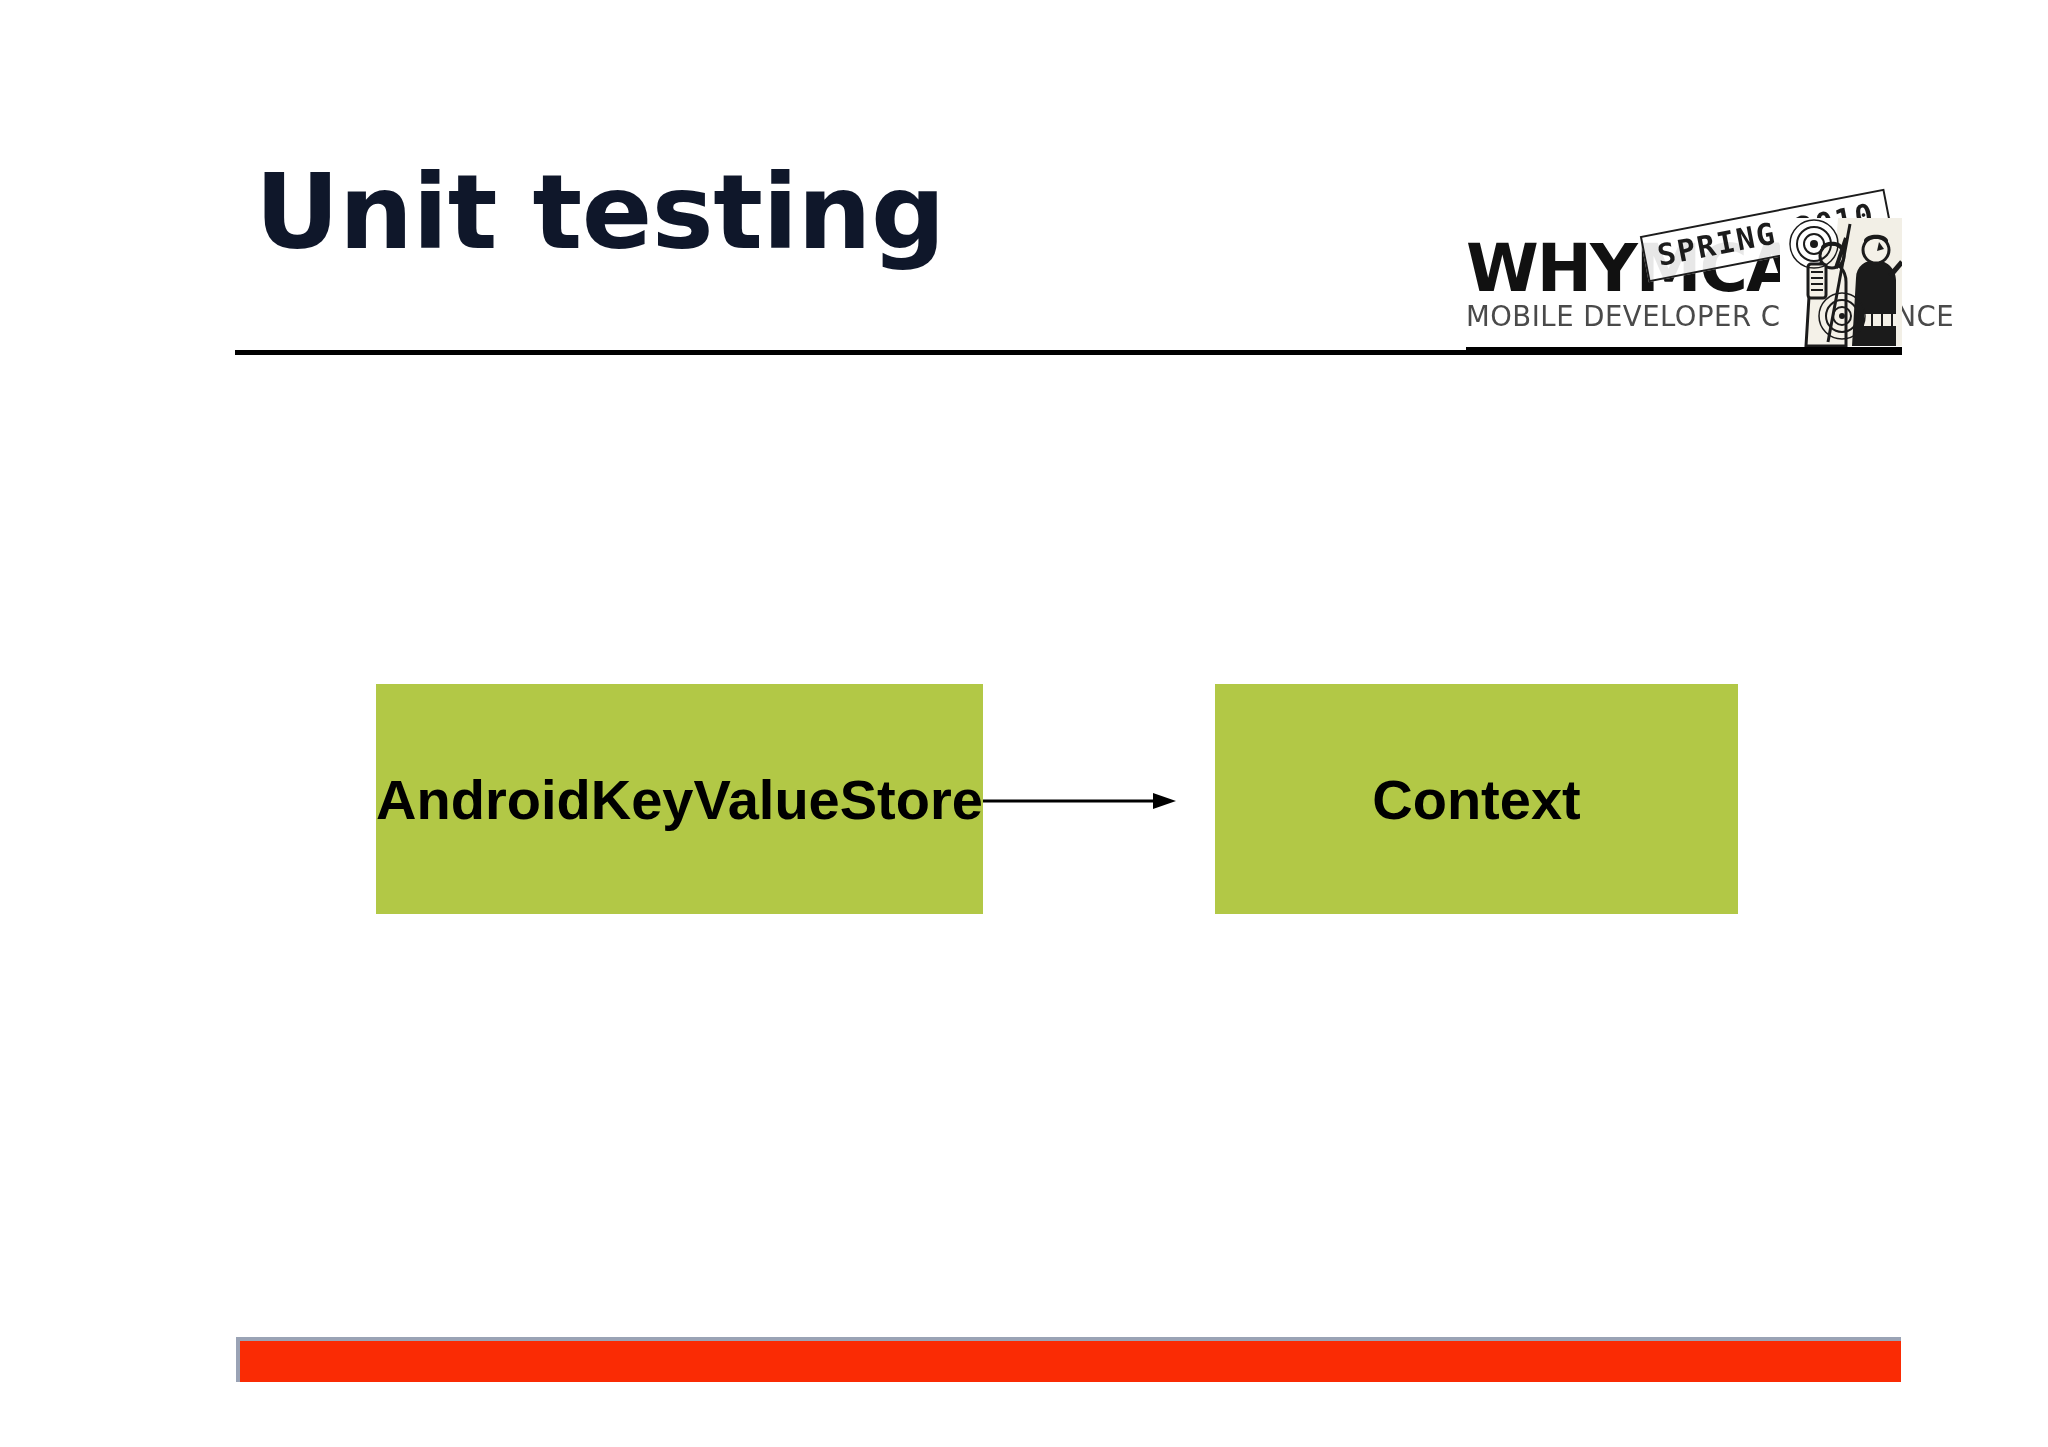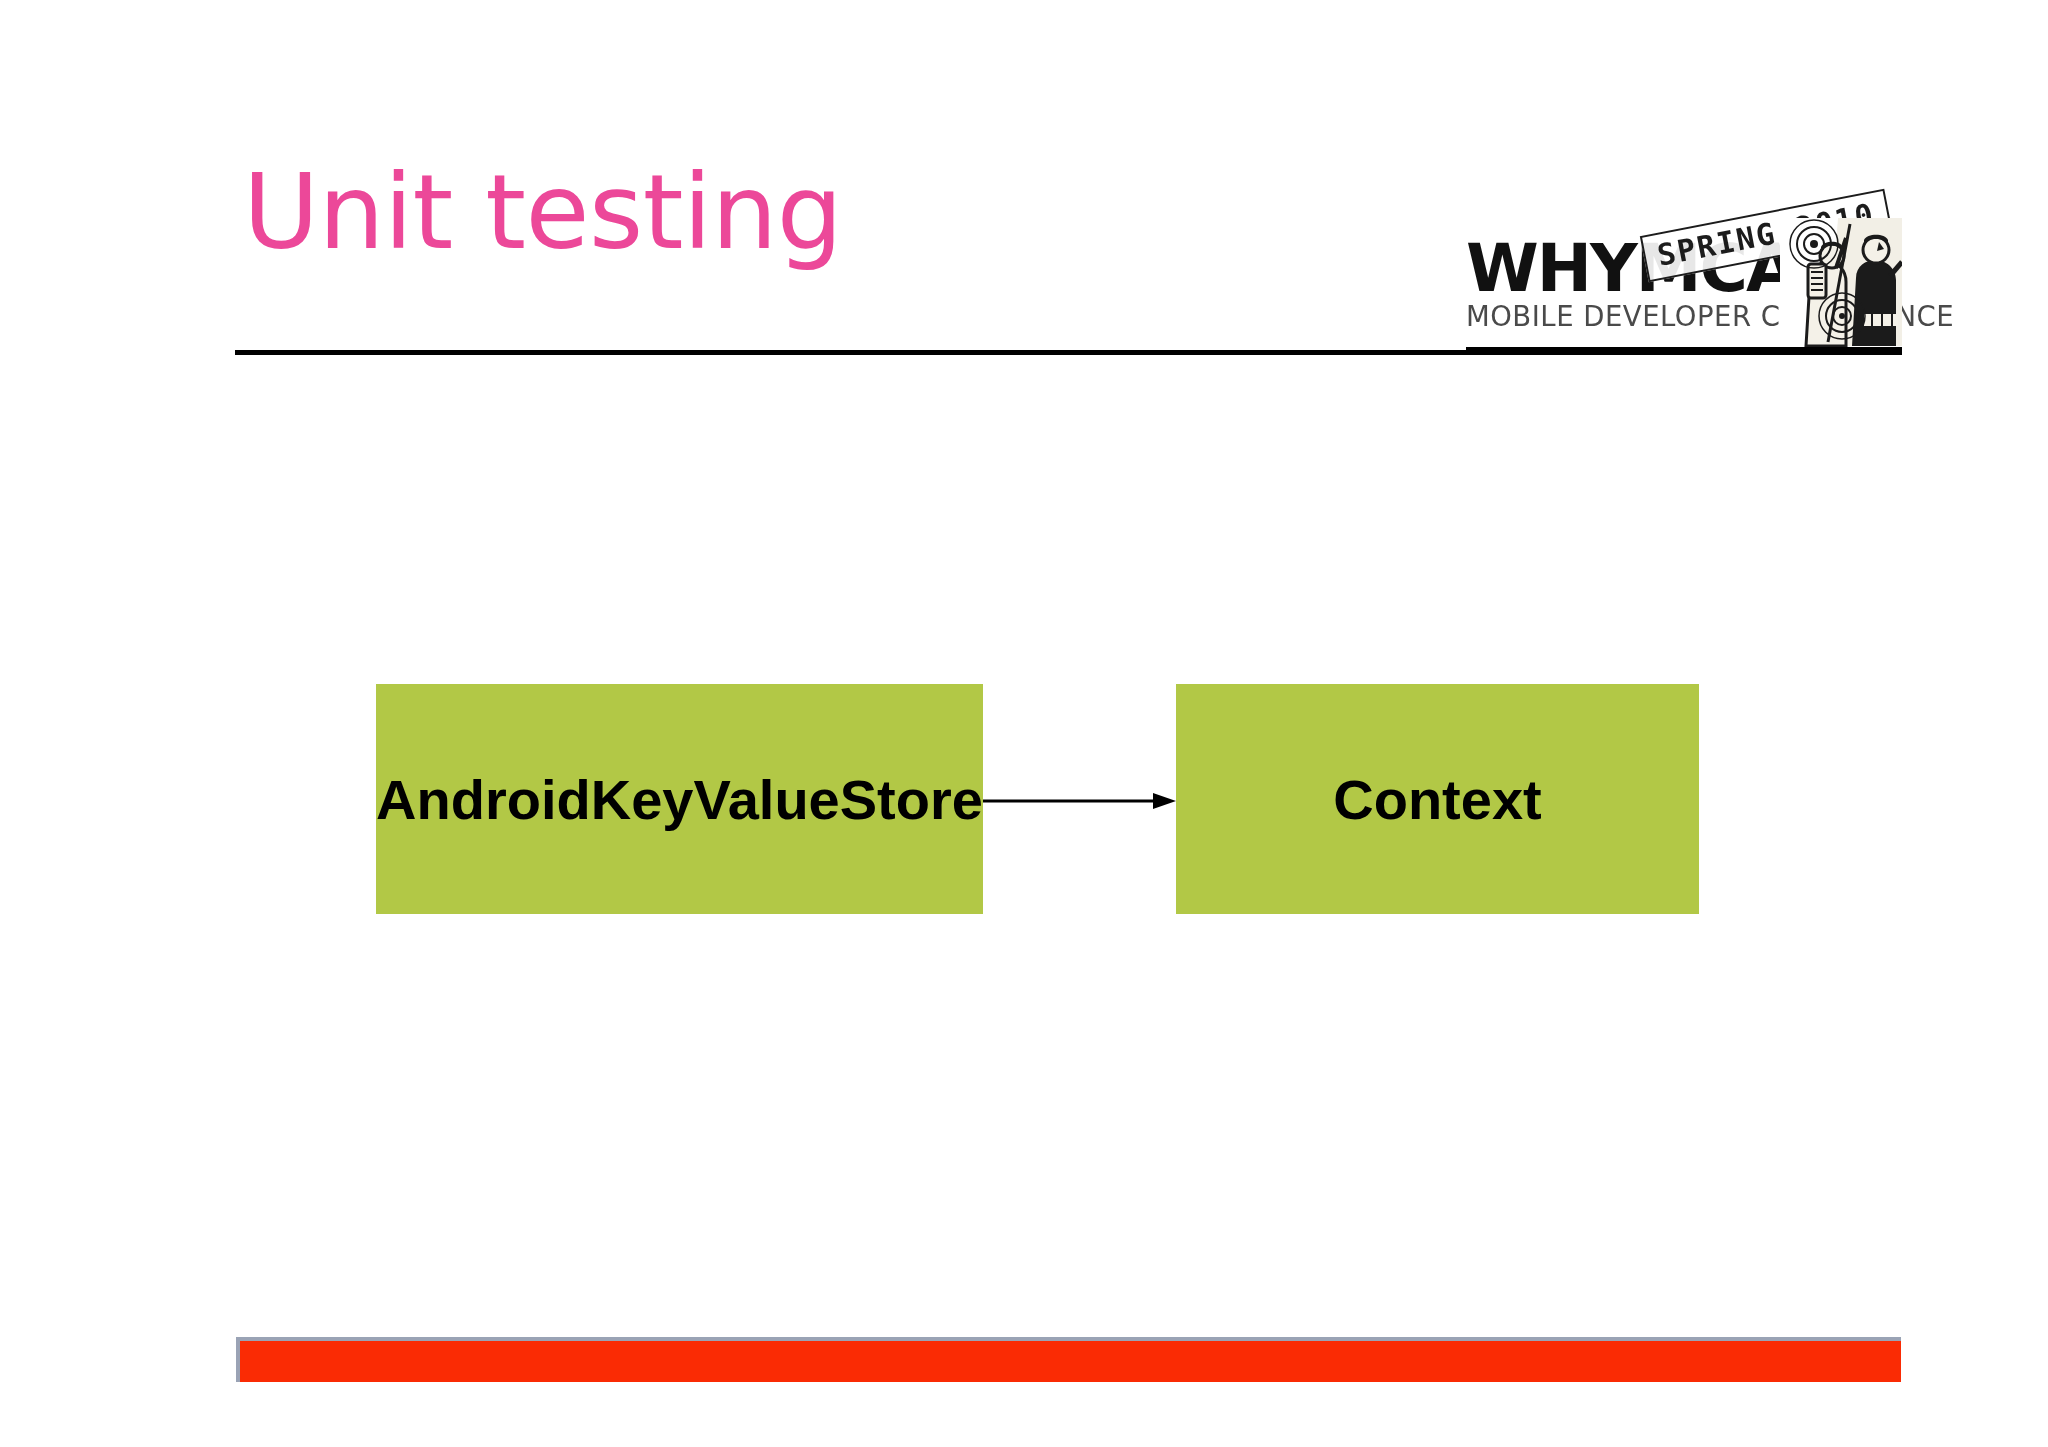--- a/index.html
+++ b/index.html
@@ -22,14 +22,14 @@
   
   .slide-title {
     position: absolute;
-    left: 243px;
+    left: 255px;
     top: 158px;
     font-family: "DejaVu Sans", sans-serif;
-    font-weight: 400;
+    font-weight: 700;
     font-size: 104px;
     line-height: 1.05;
     letter-spacing: -0.5px;
-    color: #ec4899;
+    color: #0f172a;
     white-space: nowrap;
   }
 

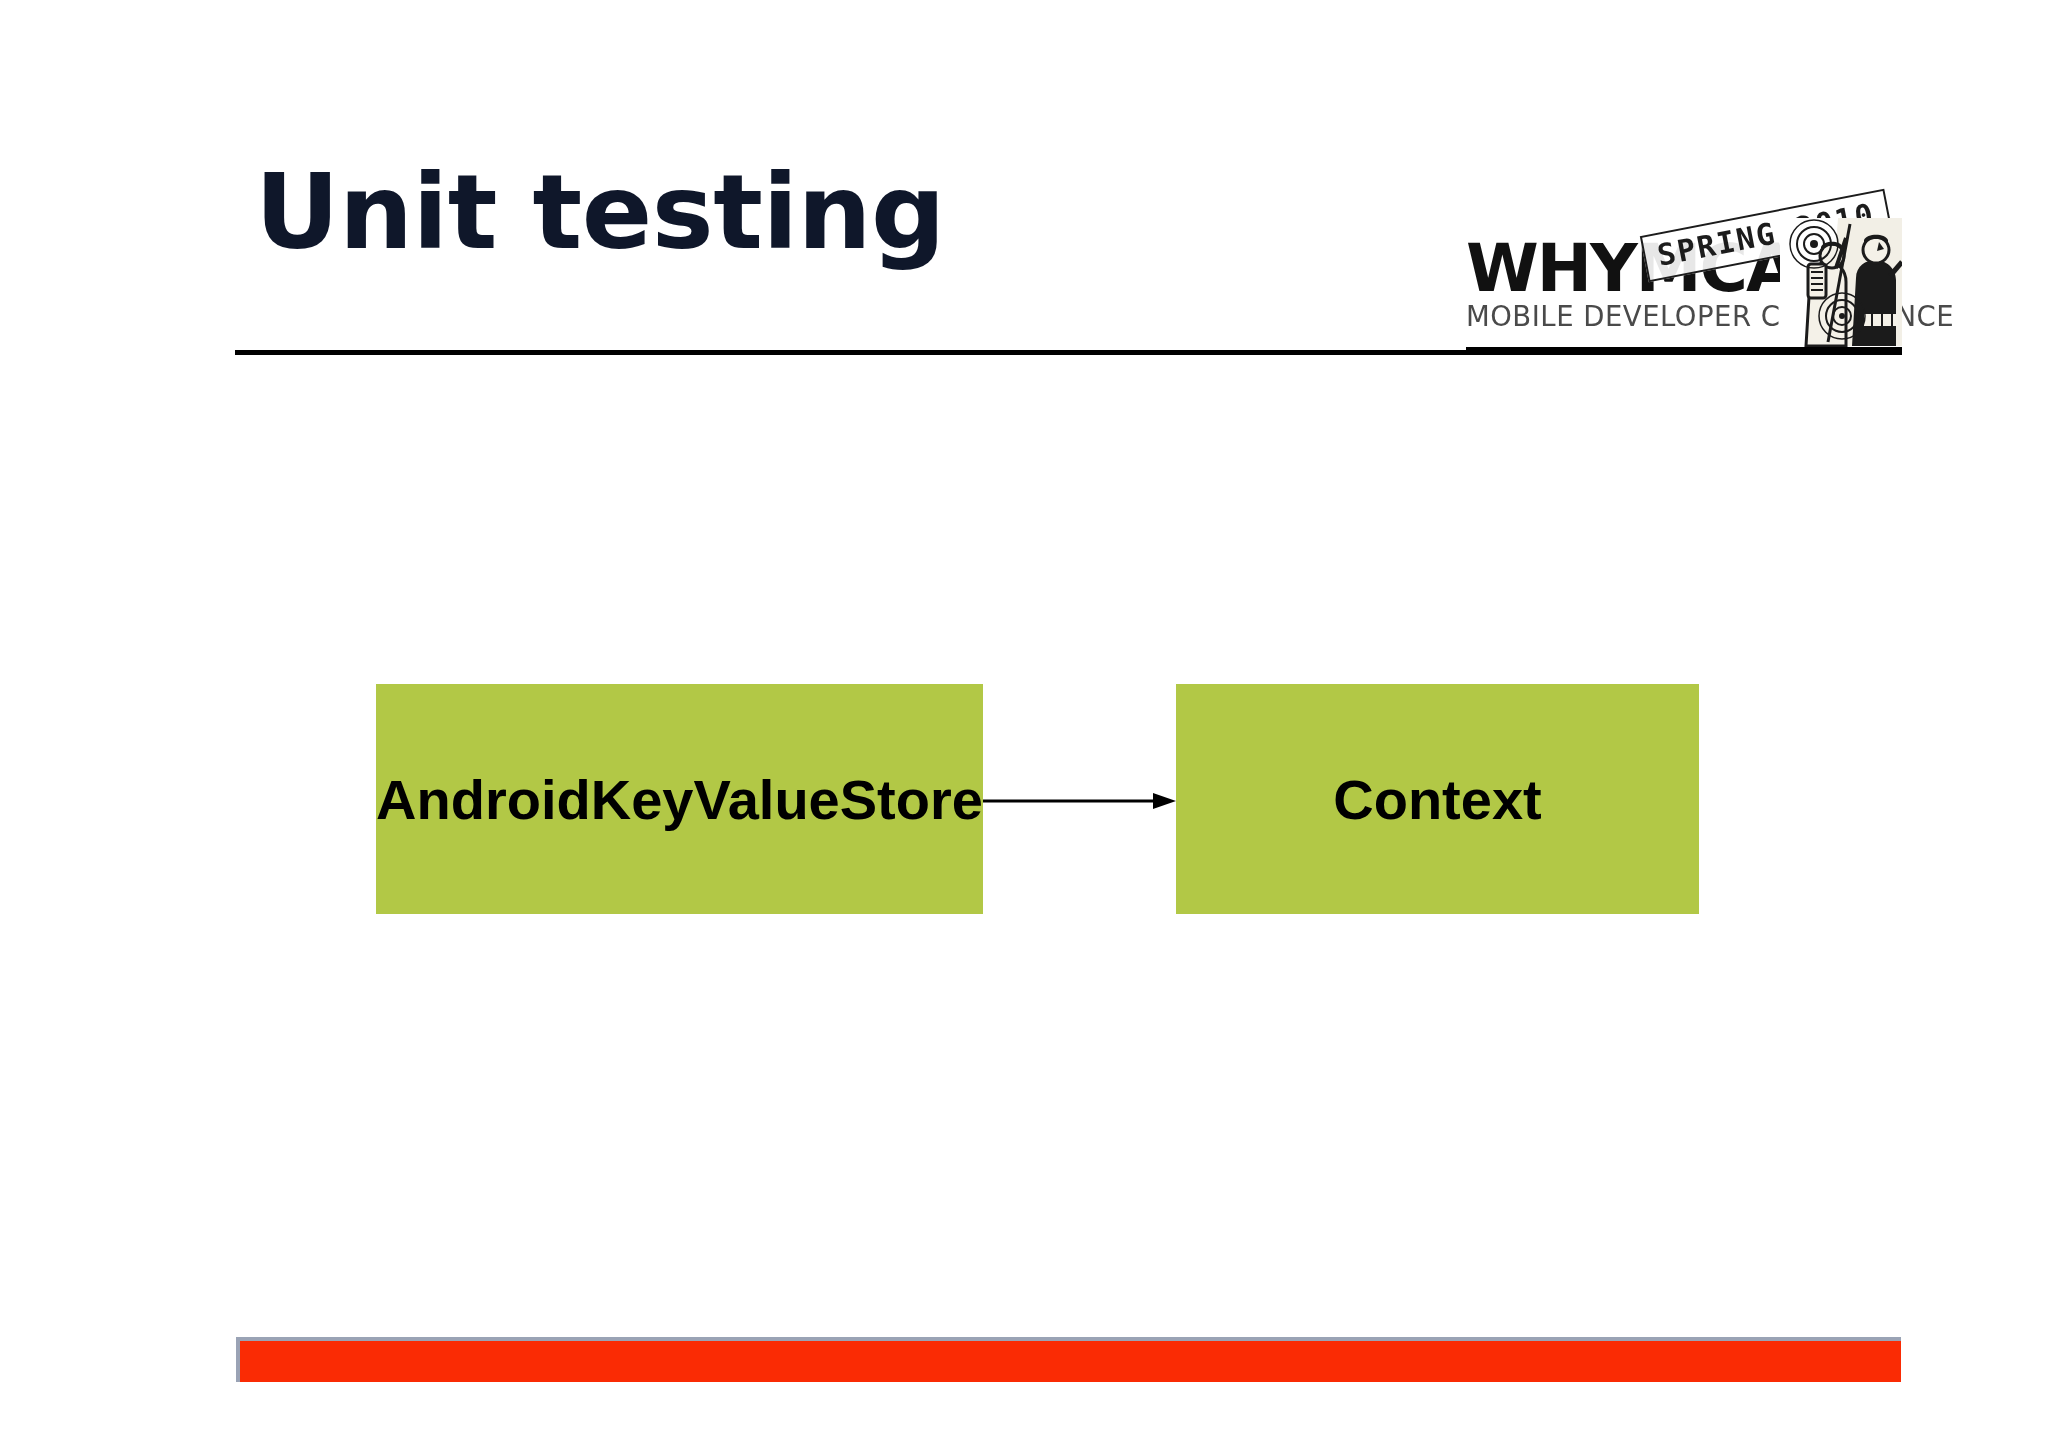--- a/index.html
+++ b/index.html
@@ -131,7 +131,7 @@
     height: 230px;
   }
   #node-context {
-    left: 1176px;
+    left: 1215px;
     top: 684px;
     width: 523px;
     height: 230px;

